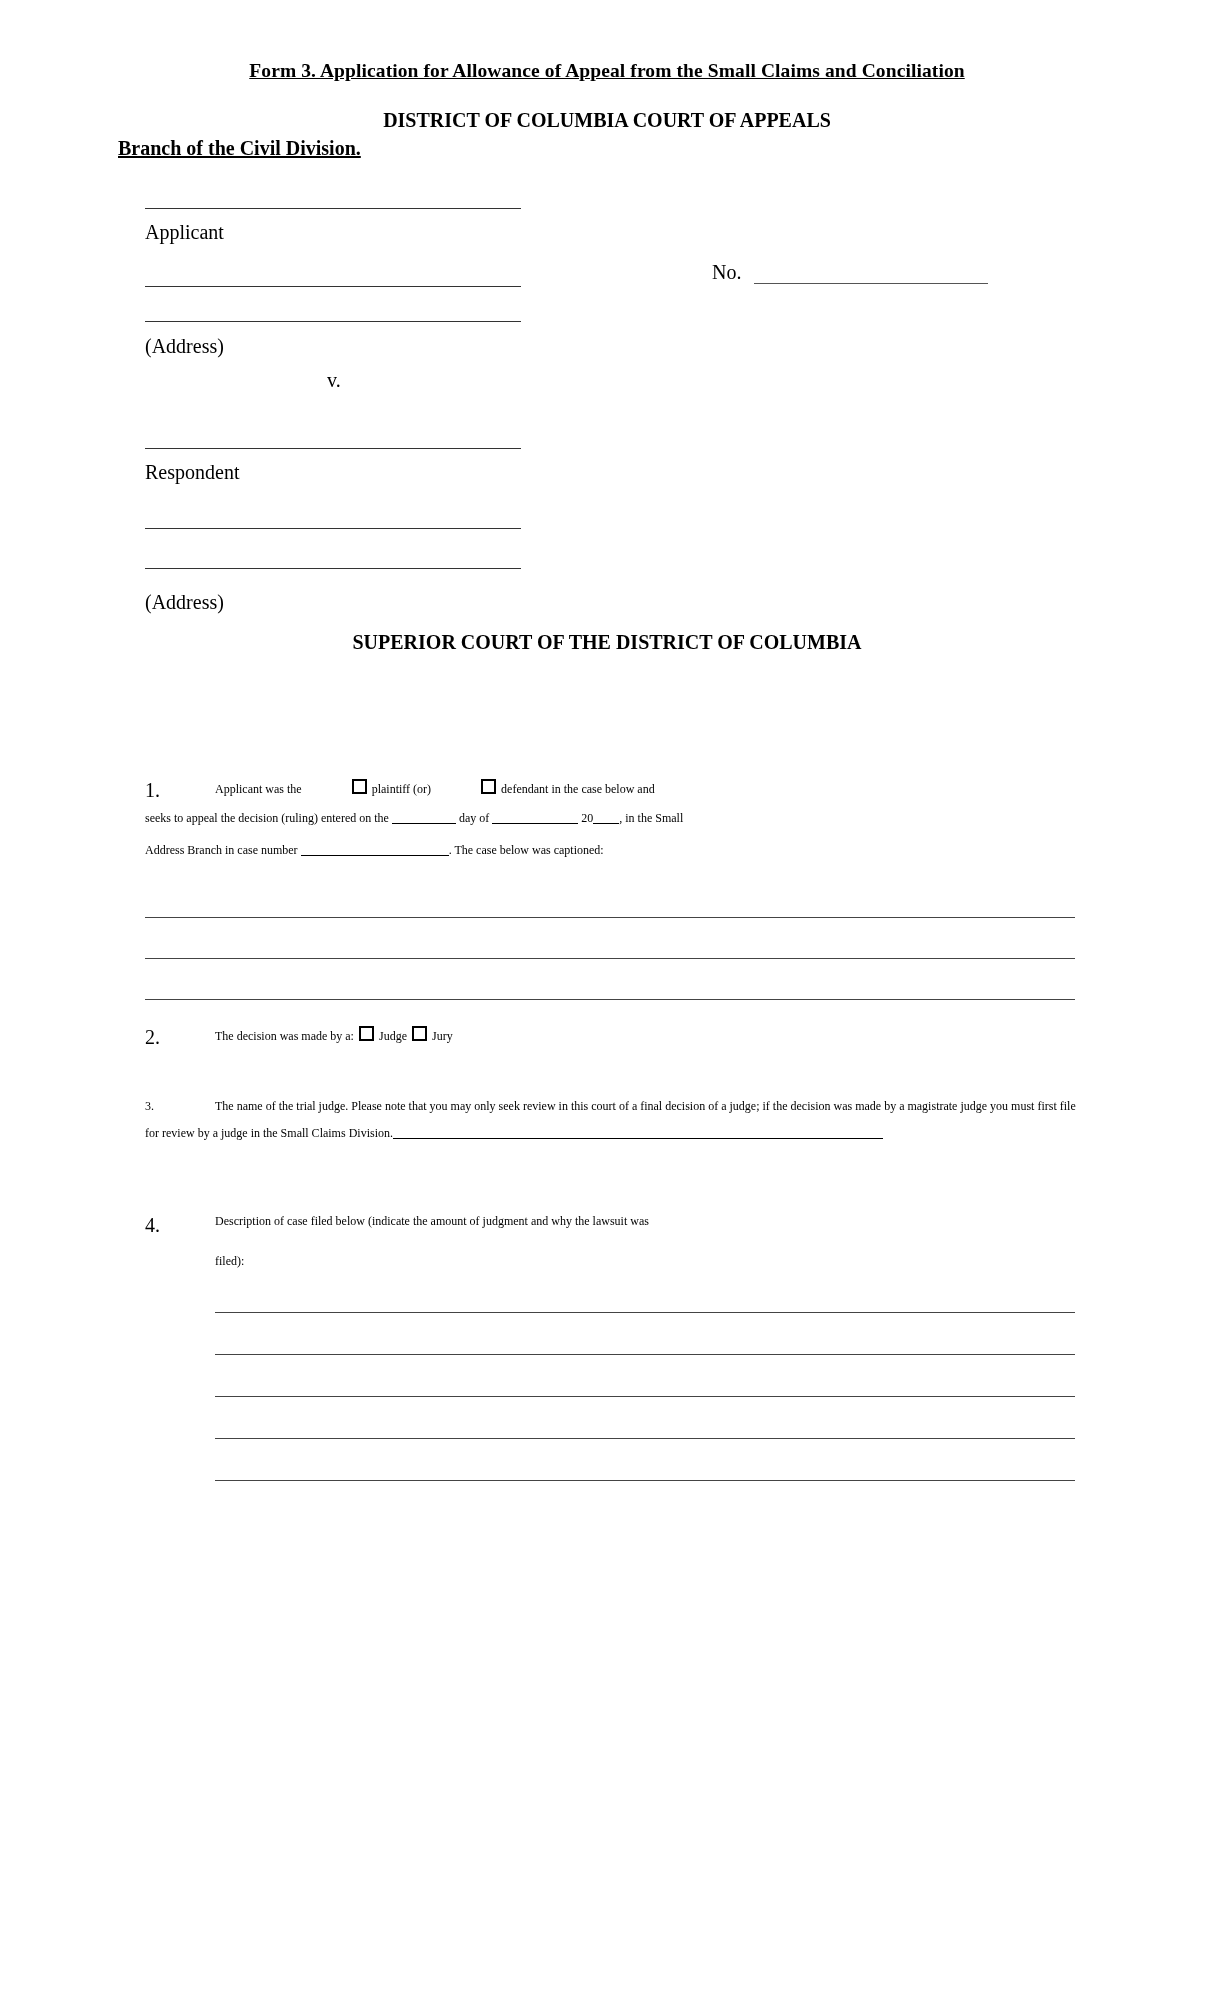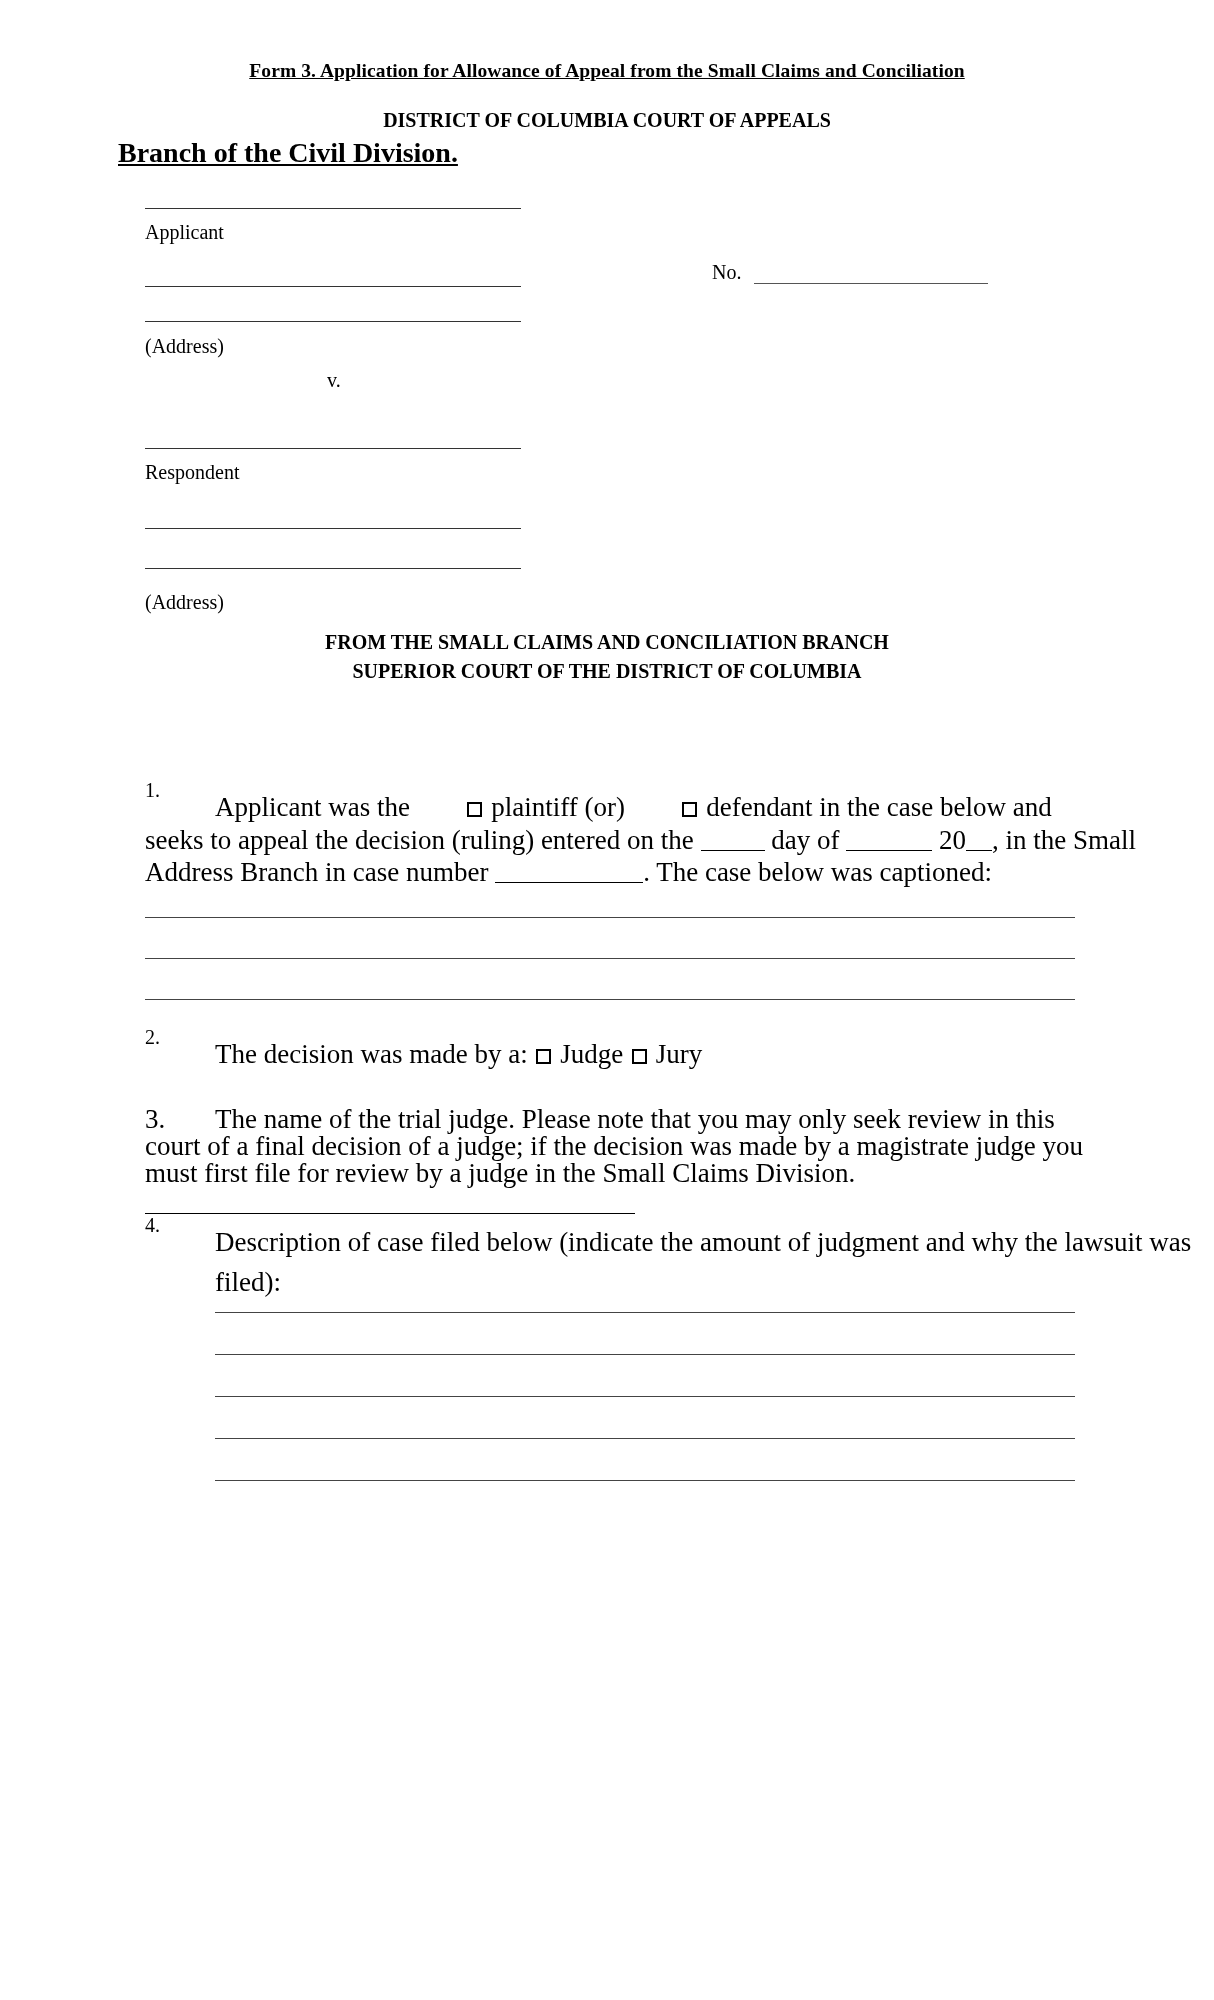--- a/index.html
+++ b/index.html
@@ -54,7 +54,7 @@
   #branch-line {
     left: 118px;
     top: 137px;
-    font-size: 28px;
+    font-size: 20px;
     font-weight: bold;
   }
   #branch-line span.inner { text-decoration: underline; }

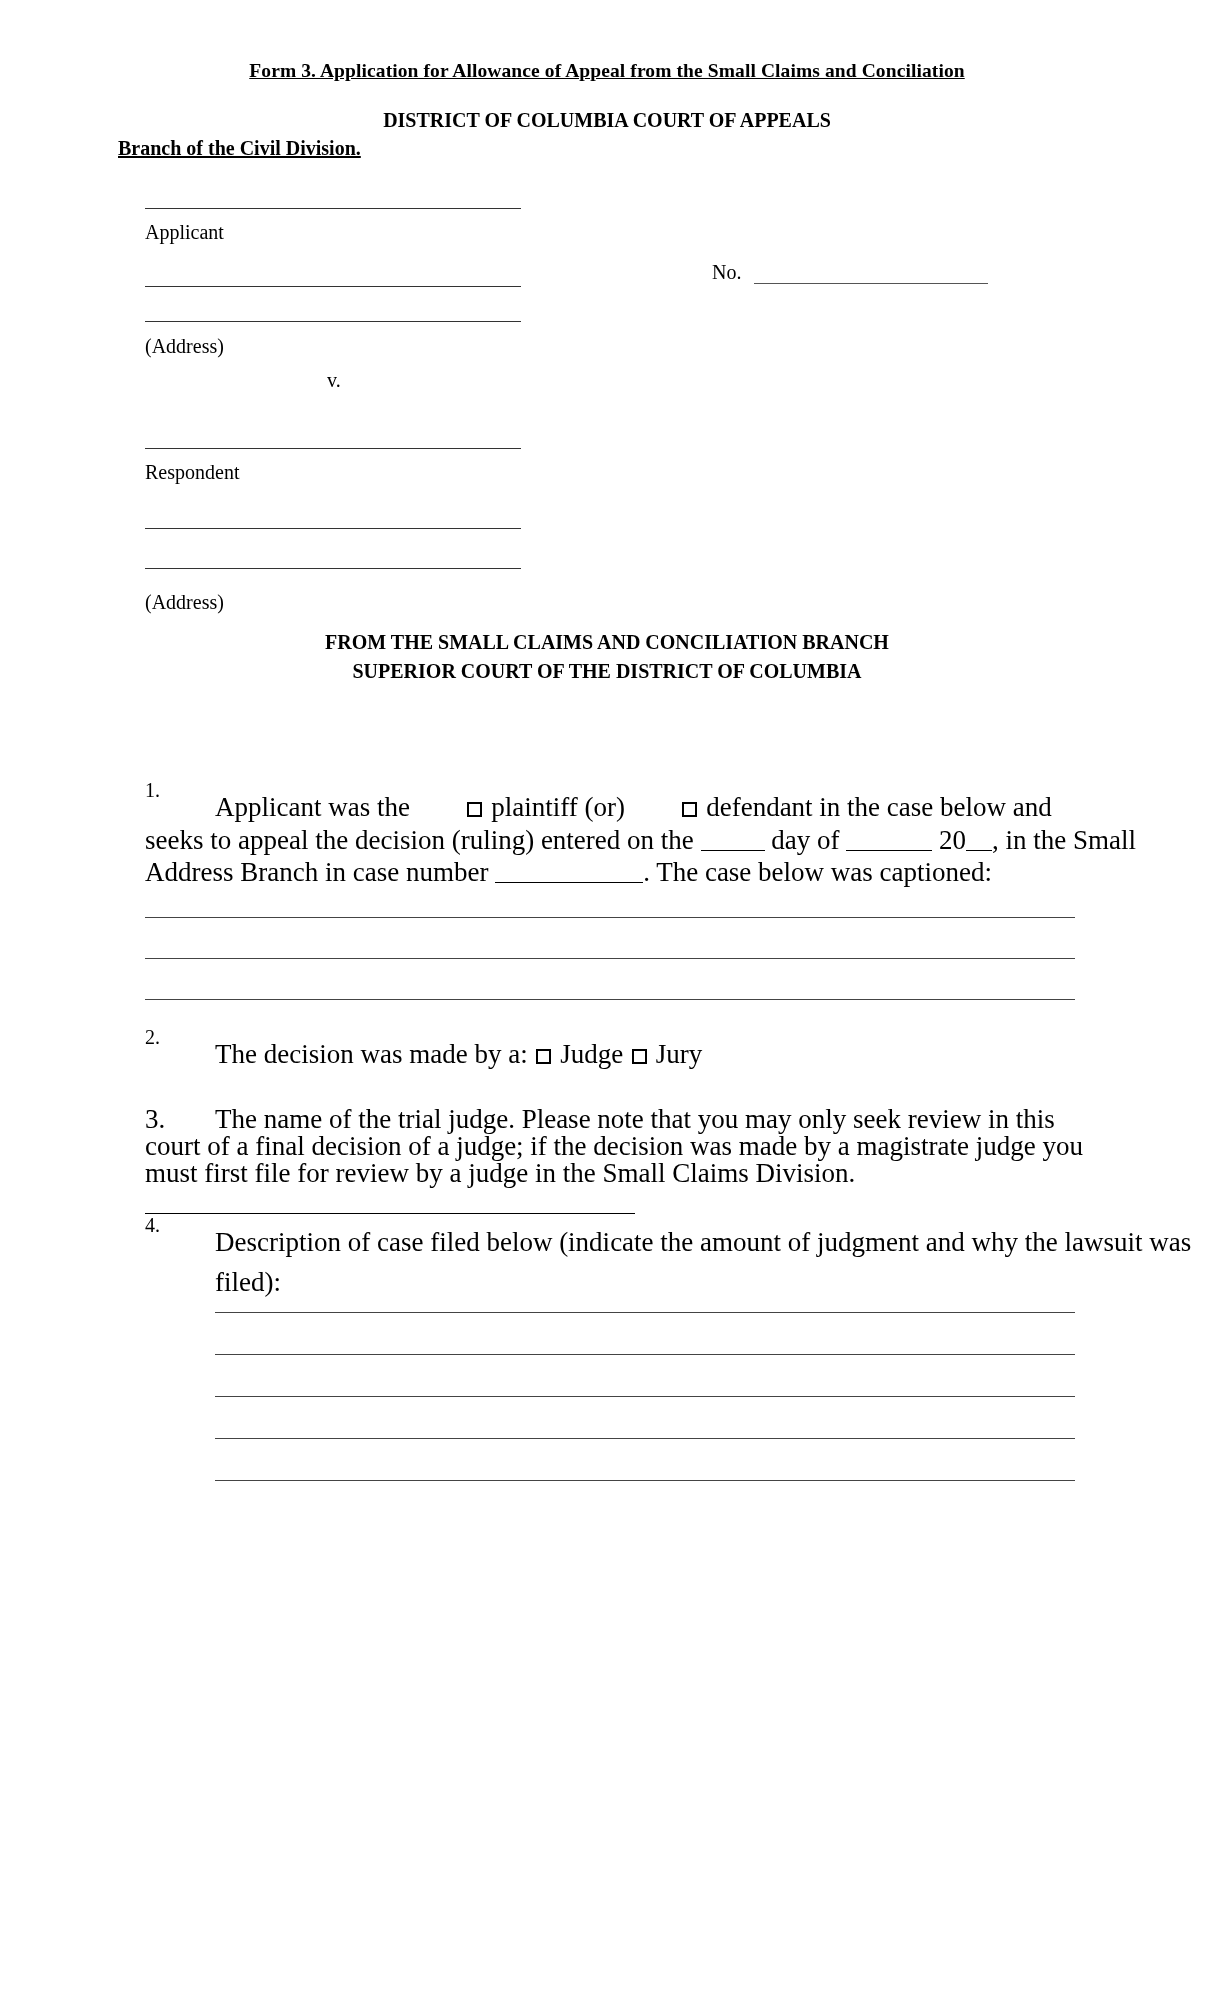--- a/index.html
+++ b/index.html
@@ -210,7 +210,6 @@
   <div class="cap-label" style="top:591px;">(Address)</div>
 
   <div class="abs" id="heading-block">
-    <div>FROM THE SMALL CLAIMS AND CONCILIATION BRANCH</div>
     <div>SUPERIOR COURT OF THE DISTRICT OF COLUMBIA</div>
   </div>
 

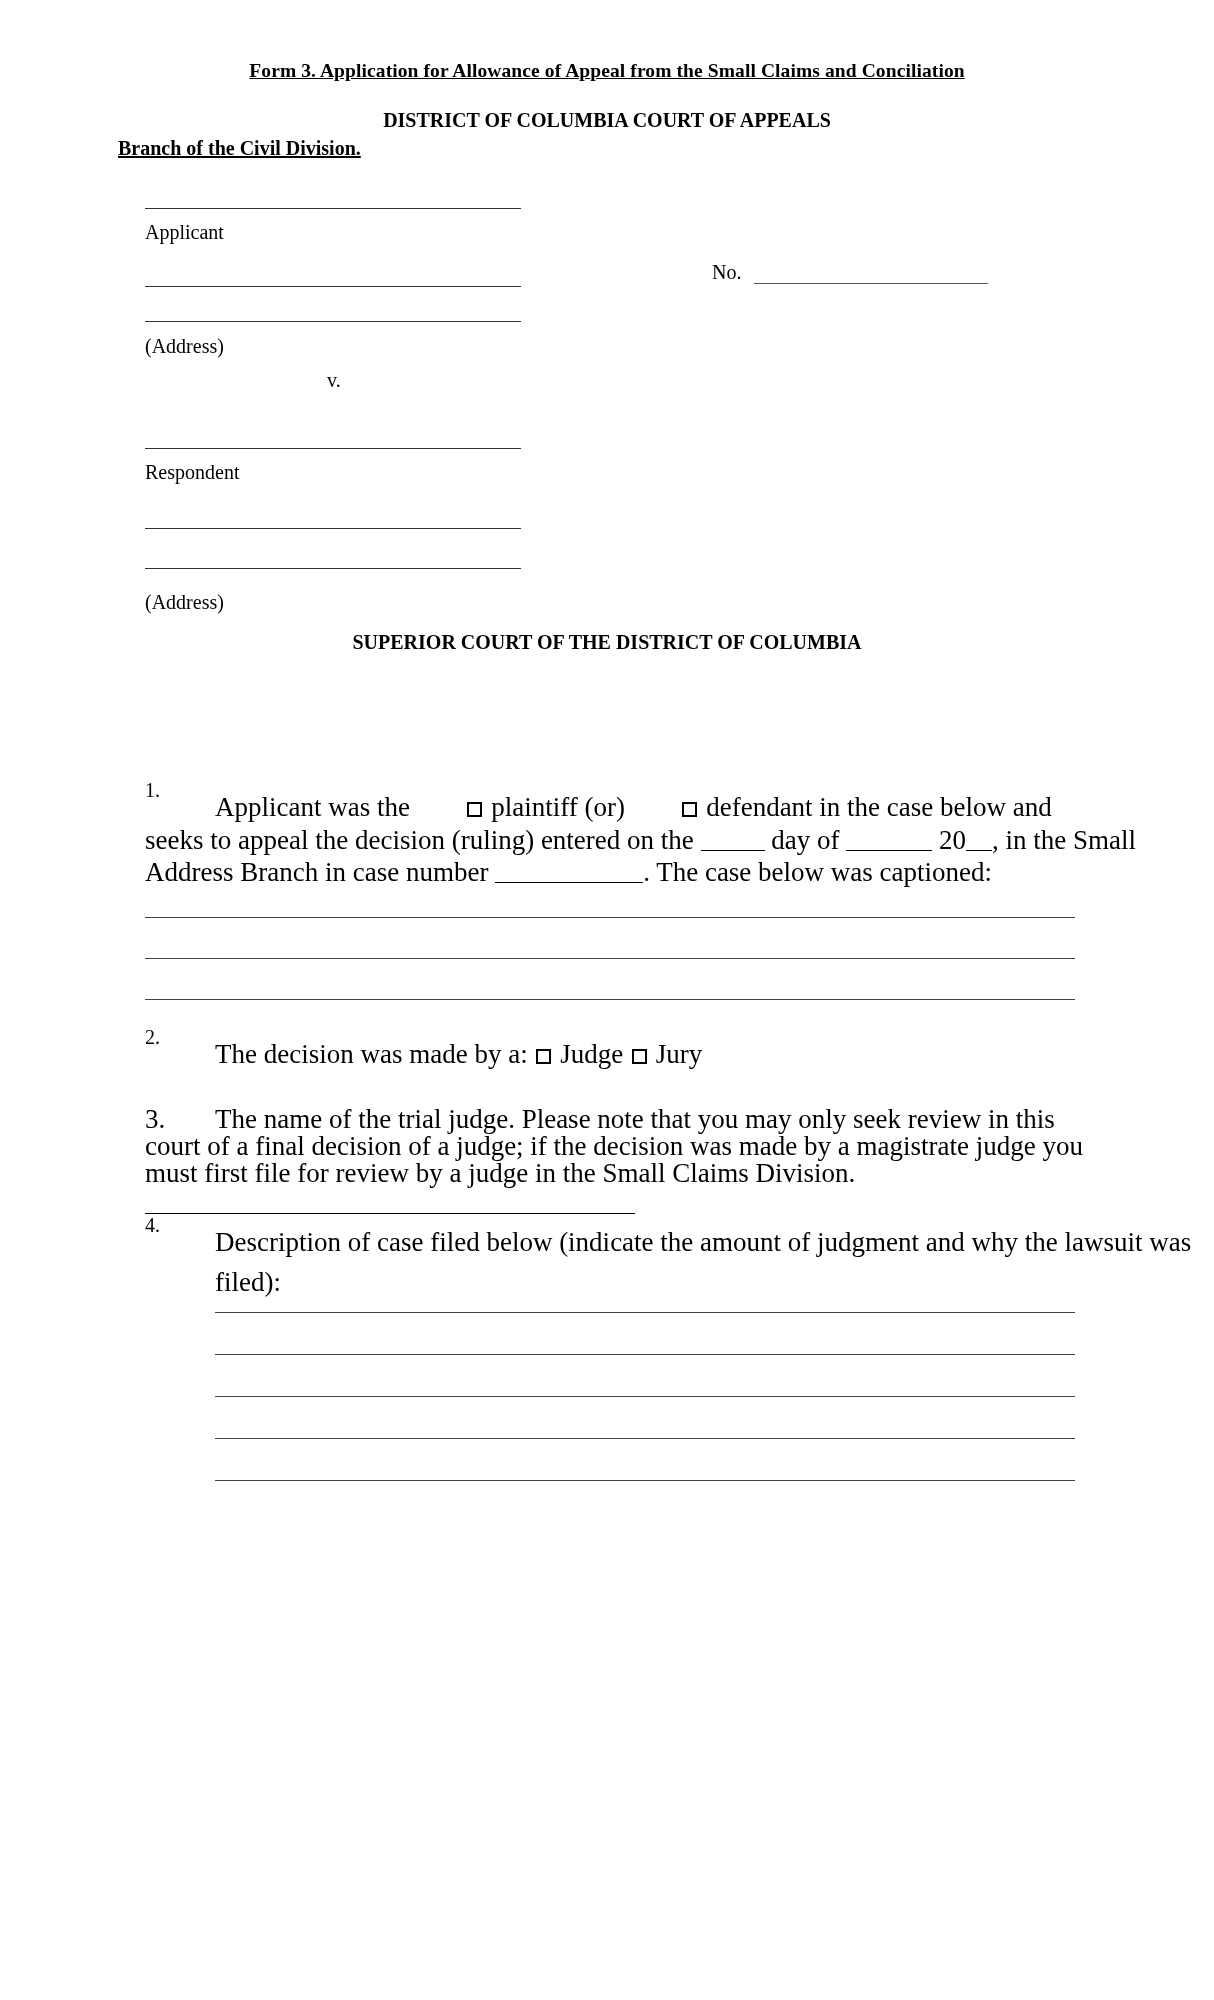--- a/index.html
+++ b/index.html
@@ -112,8 +112,7 @@
   }
   .item-body {
     position: absolute;
-    font-size: 27px;
-    margin-top: 13px;
+    font-size: 12px;
   }
 
   

